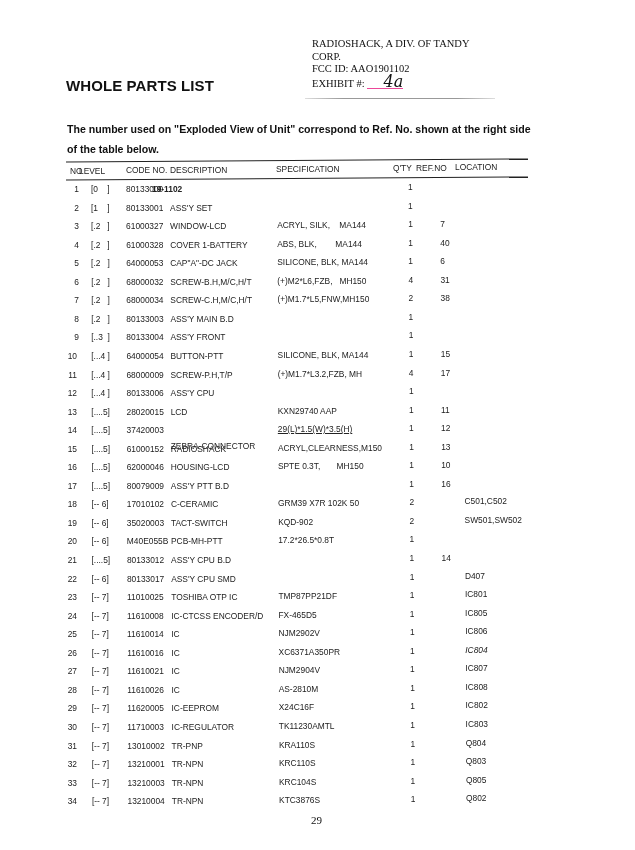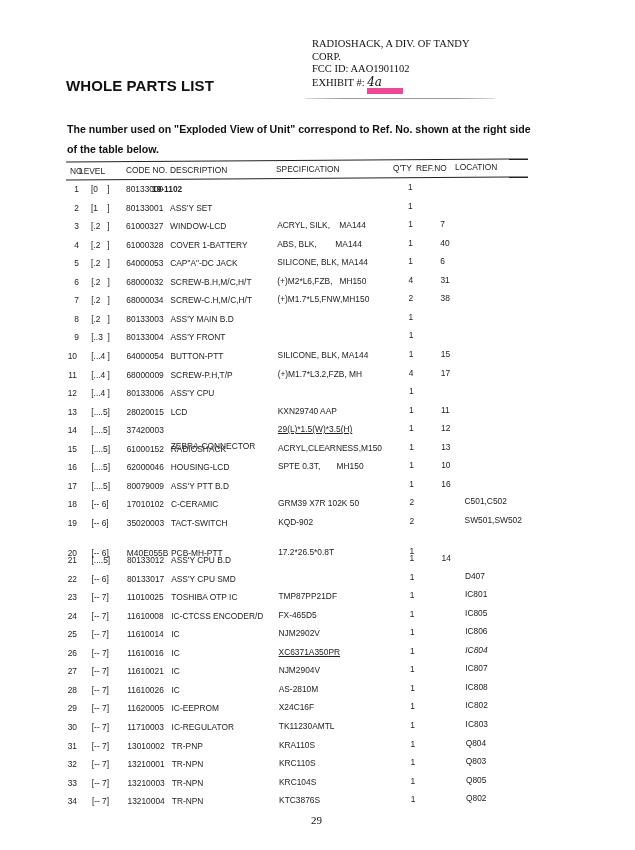--- a/index.html
+++ b/index.html
@@ -14,8 +14,8 @@
       color: #111;
     }
     .stamp .exhibit-val {
-      display: inline-block; min-width: 36px; border-bottom: 6px solid #ec4899;
-      font-family: "DejaVu Serif", serif; font-style: italic; font-size: 12px; text-align: left;
+      display: inline-block; min-width: 36px; border-bottom: 1px solid #ec4899;
+      font-family: "DejaVu Serif", serif; font-style: italic; font-size: 16px; text-align: right;
     }
     .stamp-line {
       position: absolute; left: 305px; top: 98px; width: 190px; height: 1px;

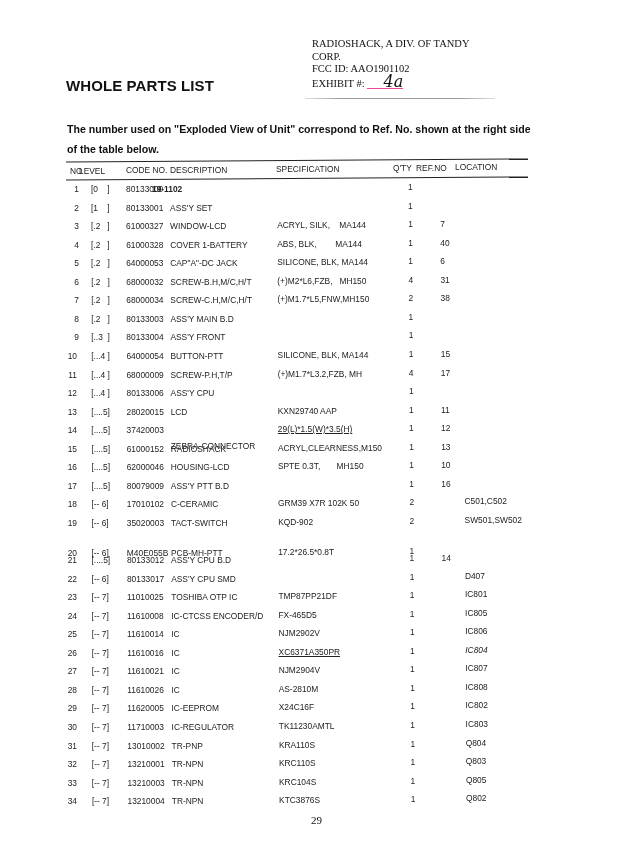--- a/index.html
+++ b/index.html
@@ -270,7 +270,7 @@
       <span style="left: 441.458px; top: -2px;"></span>
       <span style="left: 464.62px; top: -3px;">SW501,SW502</span>
     </div>
-    <div class="row" style="top: 536.45px; margin-top: 12px;">
+    <div class="row" style="top: 536.45px;">
       <span class="c-no" style="left: 59px; top: 0px;">20</span>
       <span style="left: 91.513px; top: 0px;">[-- 6]</span>
       <span style="left: 126.855px; top: 0px;">M40E055B</span>

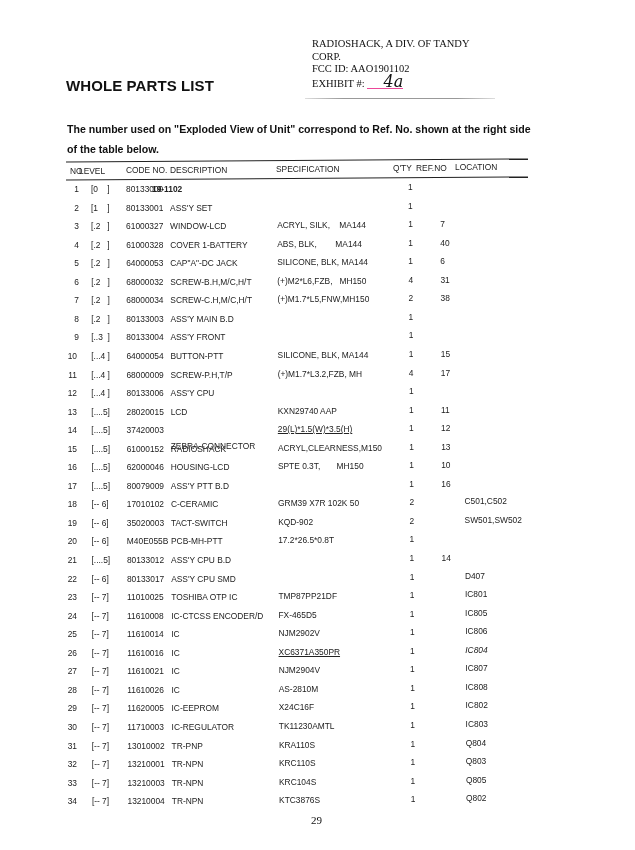--- a/index.html
+++ b/index.html
@@ -335,7 +335,7 @@
       <span style="left: 91.675px; top: 0px;">[-- 7]</span>
       <span style="left: 127.125px; top: 0px;">11610016</span>
       <span style="left: 171.35px; top: 0px;">IC</span>
-      <span style="left: 278.575px; top: -1px; text-decoration: underline;">XC6371A350PR</span>
+      <span style="left: 278.575px; top: -1px;">XC6371A350PR</span>
       <span style="left: 410.025px; top: -2px;">1</span>
       <span style="left: 442.025px; top: -2px;"></span>
       <span style="left: 465.25px; top: -3px; font-style: italic;">IC804</span>

